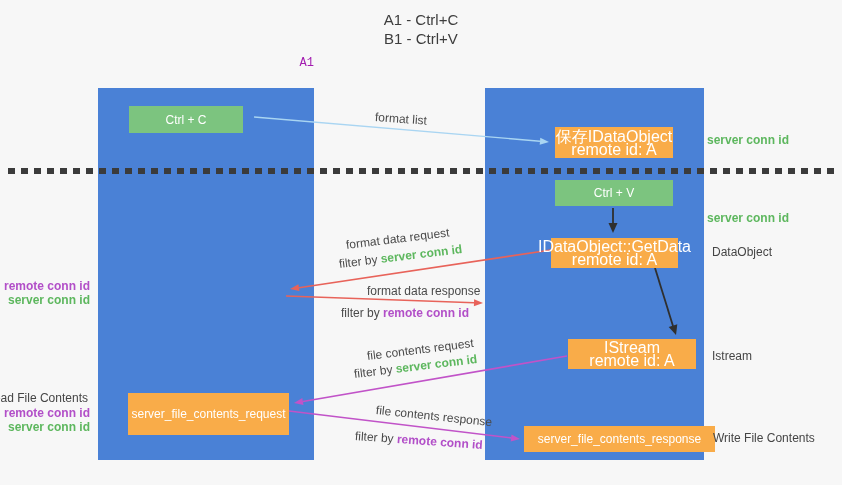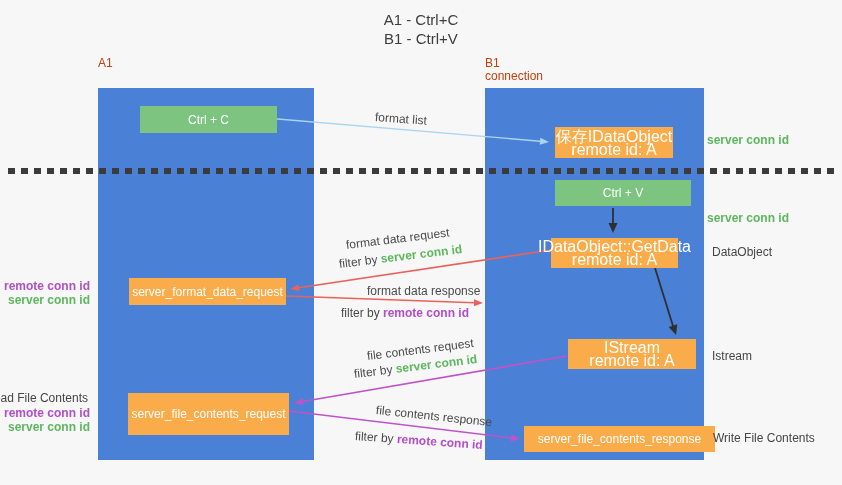--- a/index.html
+++ b/index.html
@@ -21,7 +21,7 @@
 
   .title{position:absolute;left:0;top:10px;width:842px;text-align:center;
          font-size:15px;line-height:19px;color:#3d3d3d;}
-  .col-header{position:absolute;text-align:left;font-size:12px;line-height:13px;color:#c2410c;}
+  .col-header{position:absolute;text-align:right;font-size:12px;line-height:13px;color:#a21caf;font-family:Liberation Mono, monospace;}
   .col-header.left{left:98px;top:57px;width:216px;}
   .col-header.right{left:485px;top:57px;width:219px;}
 

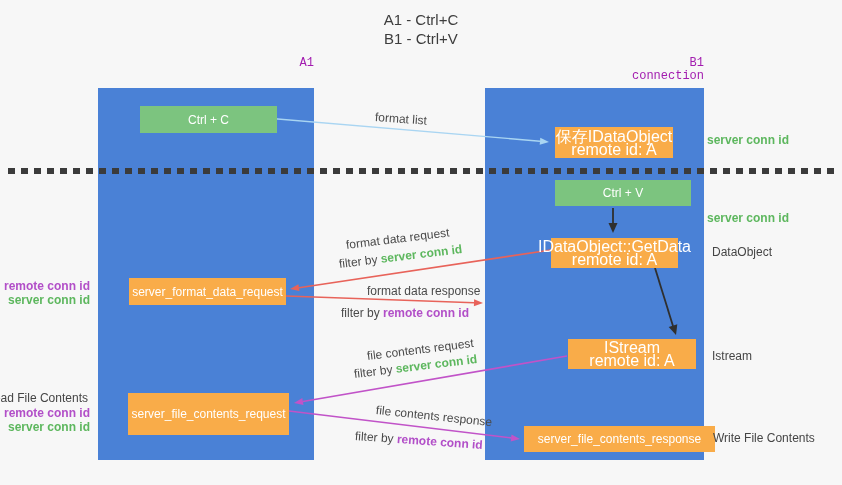--- a/index.html
+++ b/index.html
@@ -65,10 +65,6 @@
 
   <div class="col-header left">
     <div>A1</div>
-  </div>
-  <div class="col-header right">
-    <div>B1</div>
-    <div>connection</div>
   </div>
 
   <div class="lifeline left"></div>

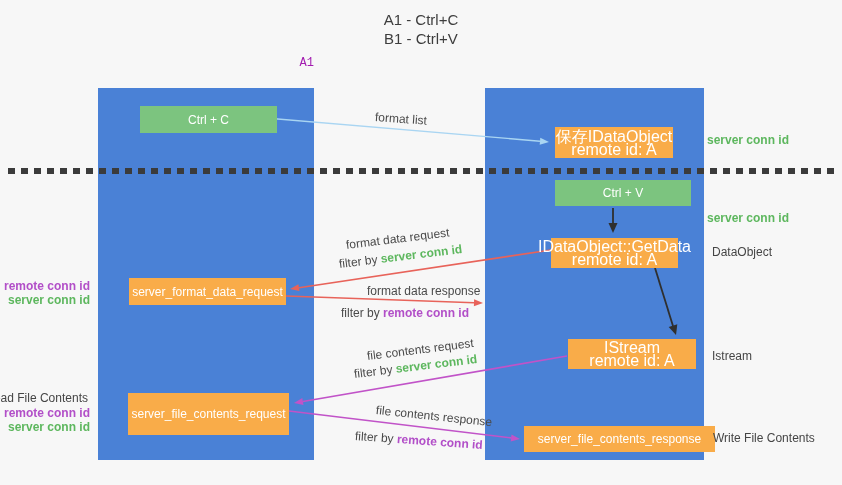--- a/index.html
+++ b/index.html
@@ -96,7 +96,7 @@
     <polygon class="fl-mag" points="520,439 510.7,441.4 511.5,434.4"></polygon>
   </svg>
 
-  <div class="node green" style="left:140px;top:106px;width:137px;height:27px;">Ctrl + C</div>
+  <div class="node green" style="left:129px;top:106px;width:114px;height:27px;">Ctrl + C</div>
 
   <div class="node orange two-line" style="left:555px;top:127px;width:118px;height:31px;">
     <div>保存IDataObject</div>

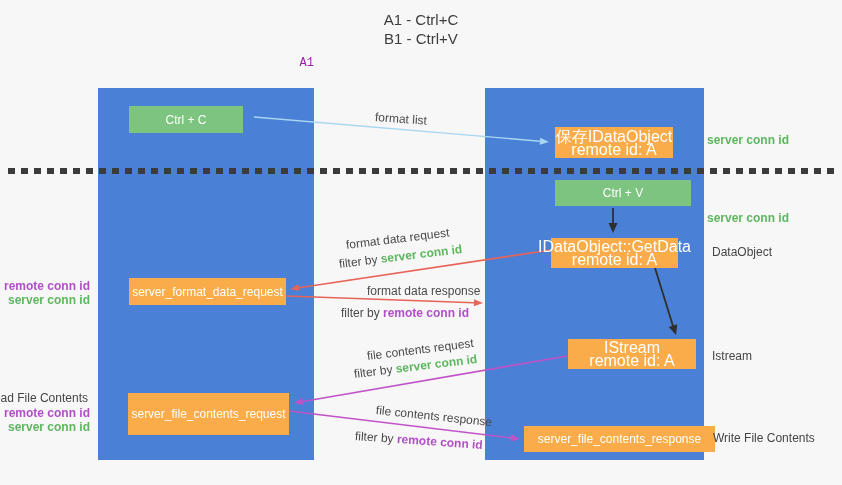--- a/index.html
+++ b/index.html
@@ -103,7 +103,7 @@
     <div>remote id: A</div>
   </div>
 
-  <div class="node green" style="left:555px;top:180px;width:136px;height:26px;">Ctrl + V</div>
+  <div class="node green" style="left:555px;top:180px;width:118px;height:26px;">Ctrl + V</div>
 
   <div class="node orange two-line" style="left:551px;top:238px;width:127px;height:30px;">
     <div>IDataObject::GetData</div>

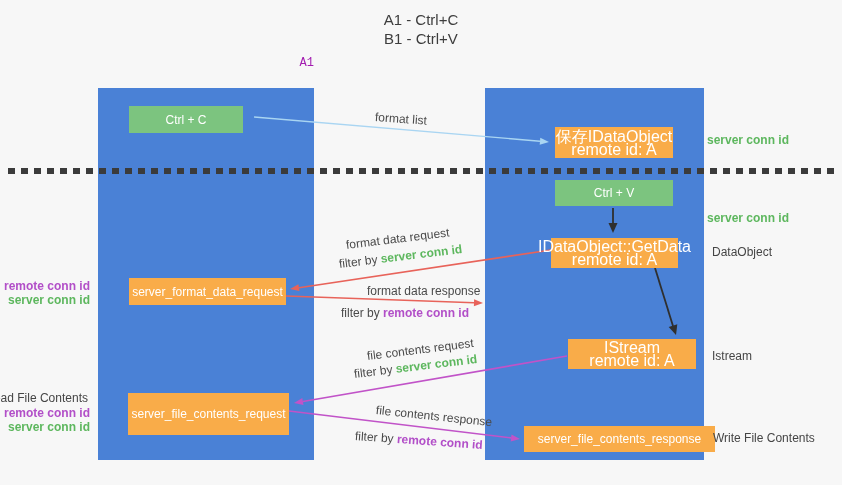--- a/index.html
+++ b/index.html
@@ -110,7 +110,6 @@
     <div>remote id: A</div>
   </div>
 
-  <div class="node orange" style="left:129px;top:278px;width:157px;height:27px;">server_format_data_request</div>
 
 
   <div class="node orange two-line" style="left:568px;top:339px;width:128px;height:30px;">

